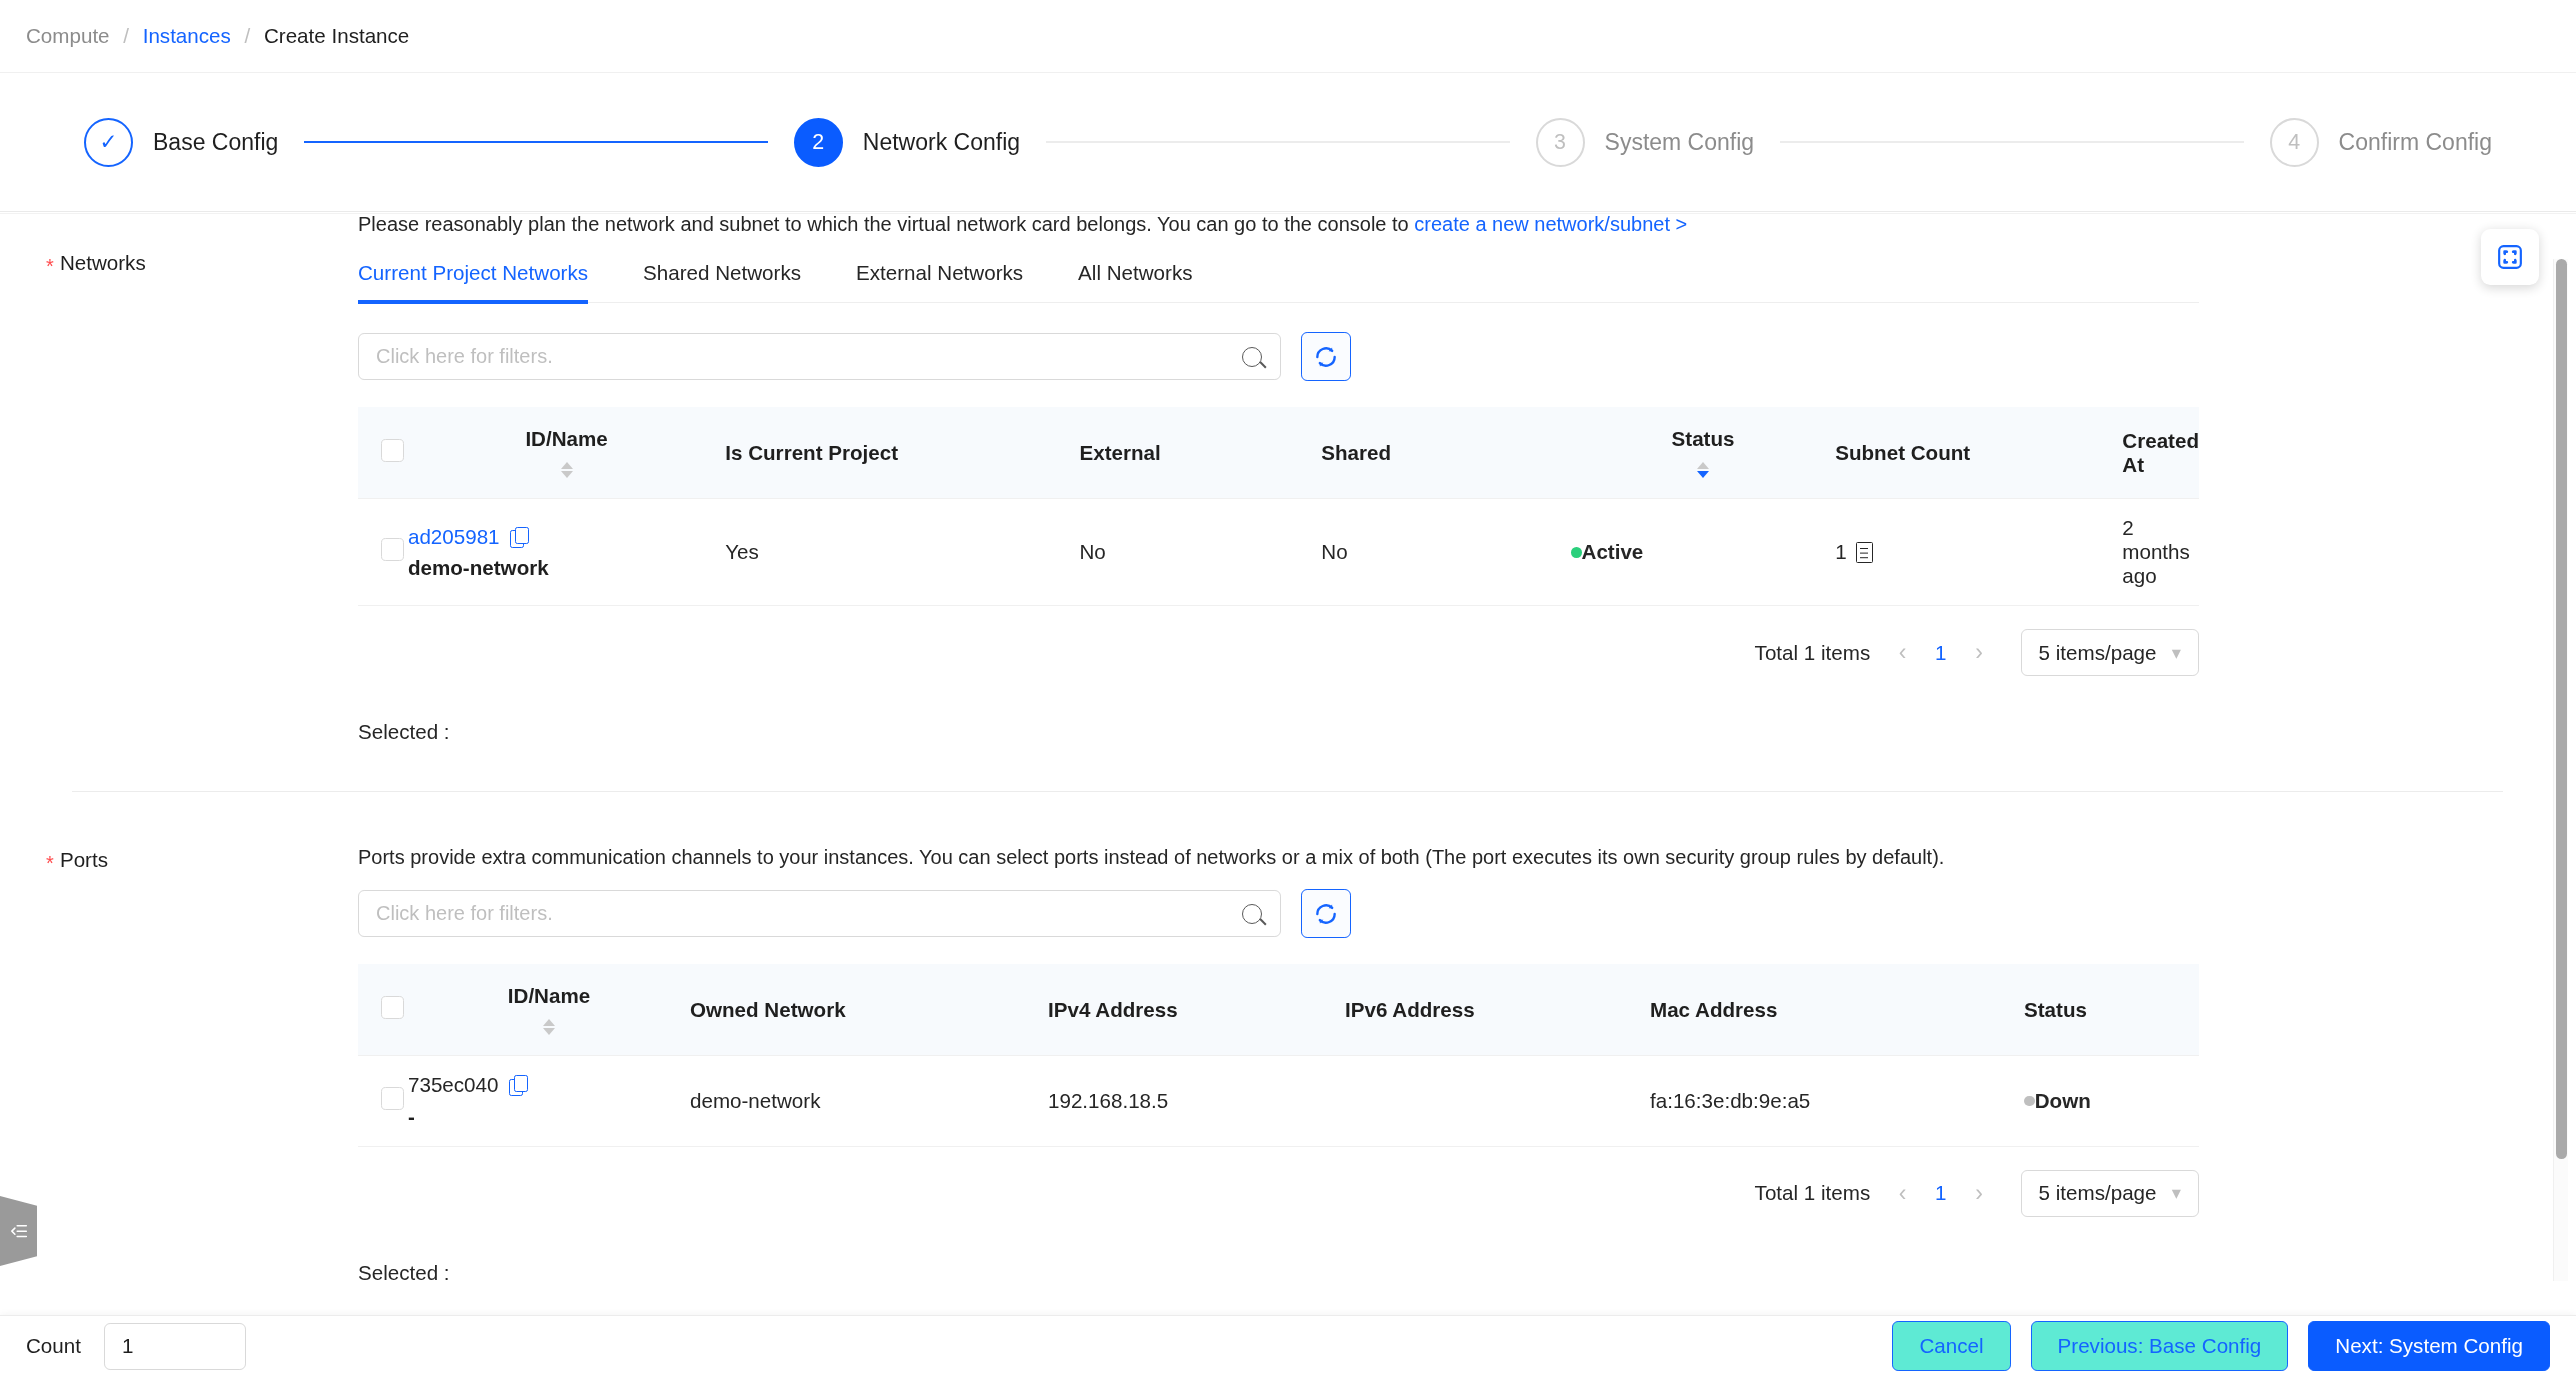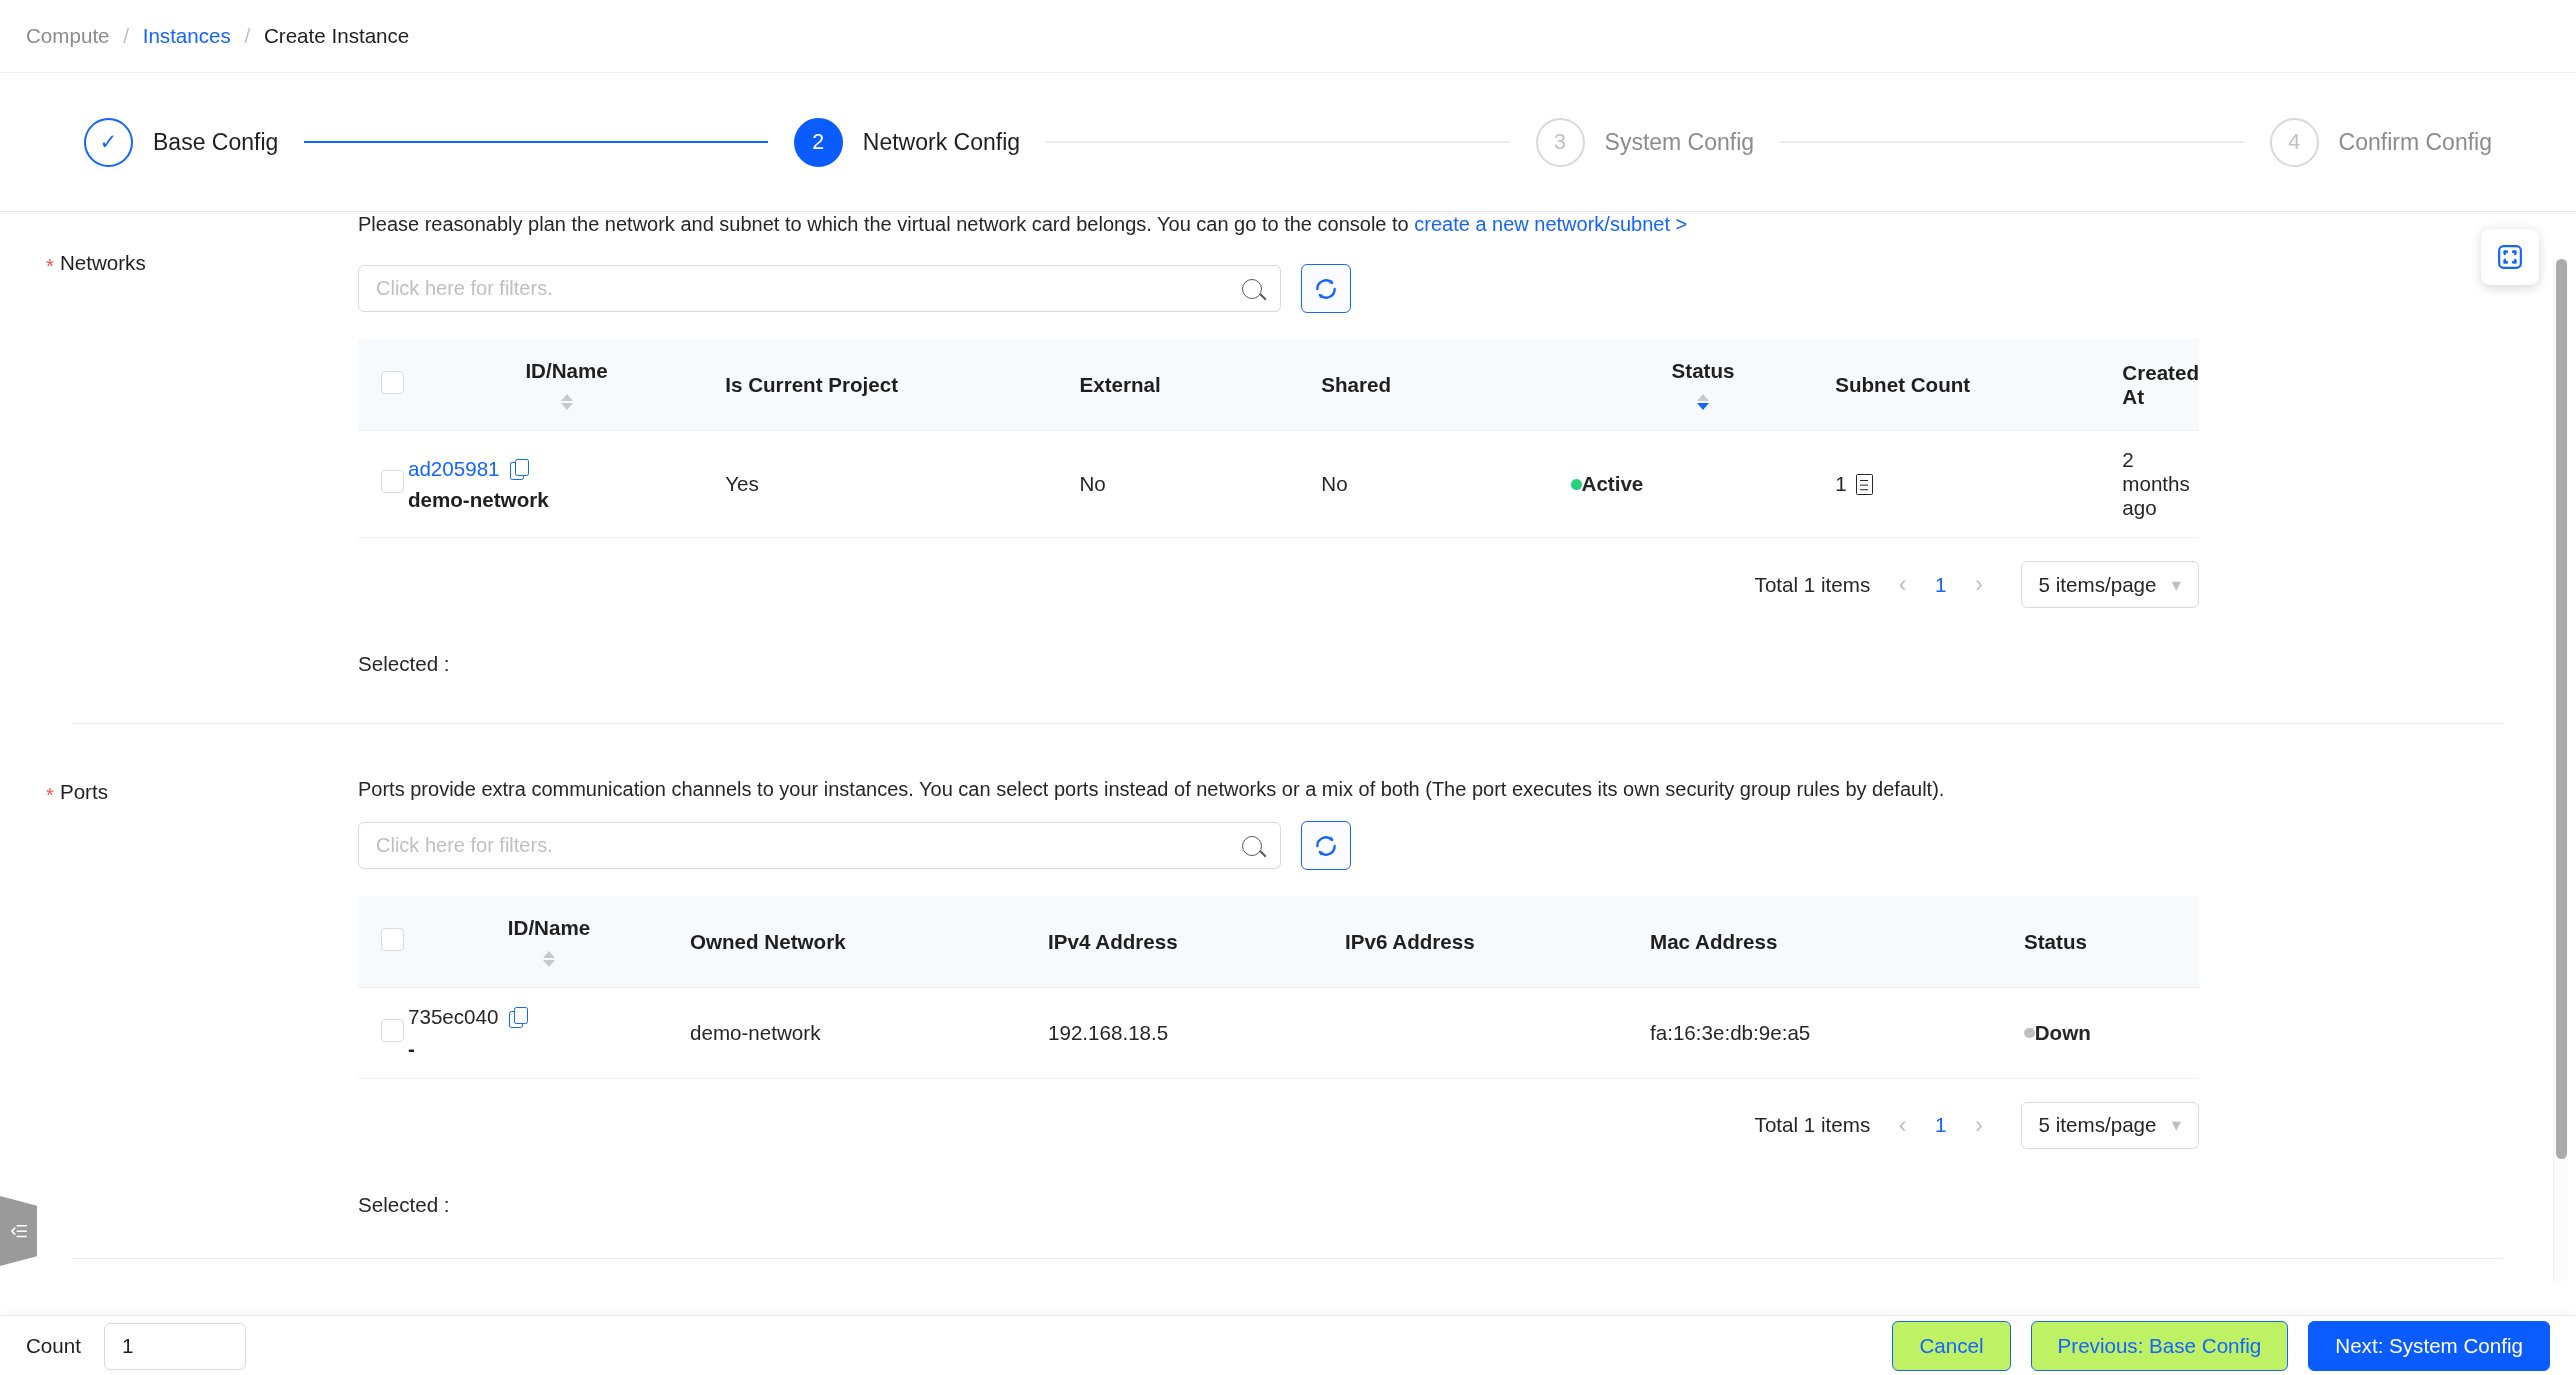--- a/index.html
+++ b/index.html
@@ -305,6 +305,12 @@
             <span>Please reasonably plan the network and subnet to which the virtual network card belongs. You can go to the console to </span><span class="hint-link">create a new network/subnet &gt;</span>
           </div>
 
+          <div class="tabs">
+            <div class="tab active">Current Project Networks</div>
+            <div class="tab">Shared Networks</div>
+            <div class="tab">External Networks</div>
+            <div class="tab">All Networks</div>
+          </div>
 
           <div class="filter-row">
             <div class="filter-input">

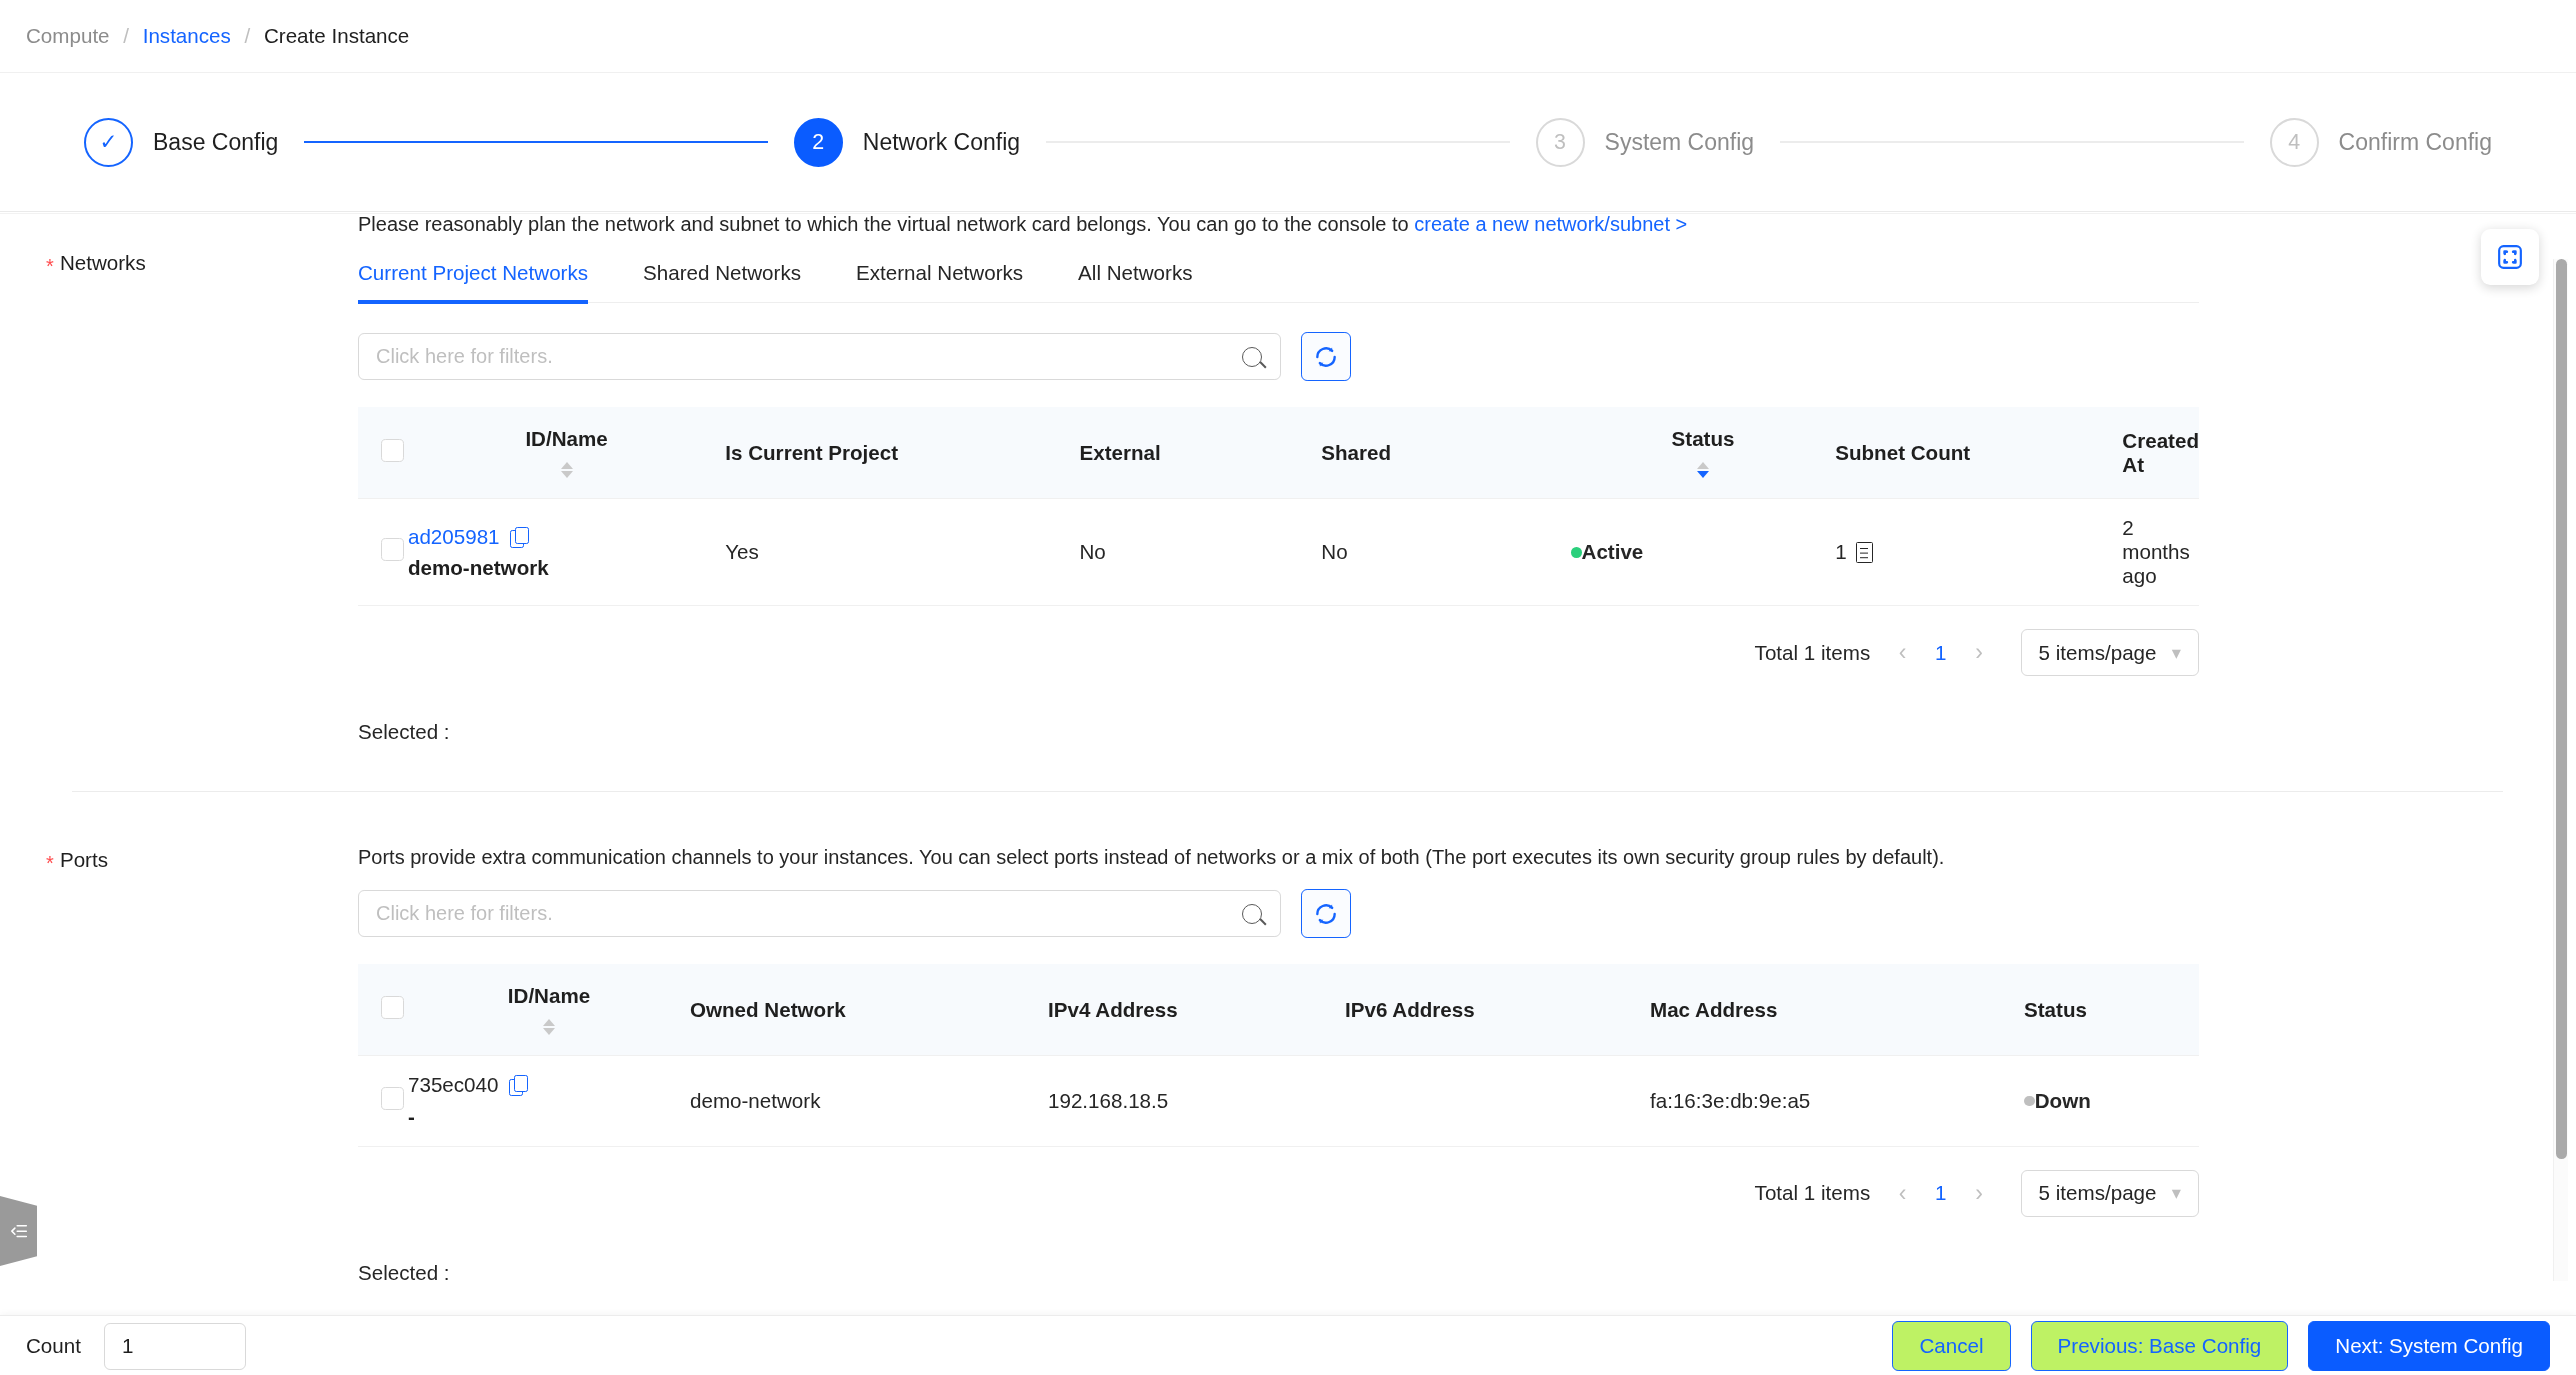--- a/index.html
+++ b/index.html
@@ -245,7 +245,7 @@
     display: inline-flex; align-items: center; justify-content: center;
     padding: 0 26px; cursor: pointer; margin-left: 20px; white-space: nowrap;
   }
-  .btn-ghost { border: 1.5px solid #1464ff; color: #1464ff; background: #bef264; }
+  .btn-ghost { border: 1.5px solid #1464ff; color: #1464ff; background: #5eead4; }
   .btn-primary { background: #0a5cff; color: #fff; border: 1.5px solid #0a5cff; }
 </style>
 </head>

